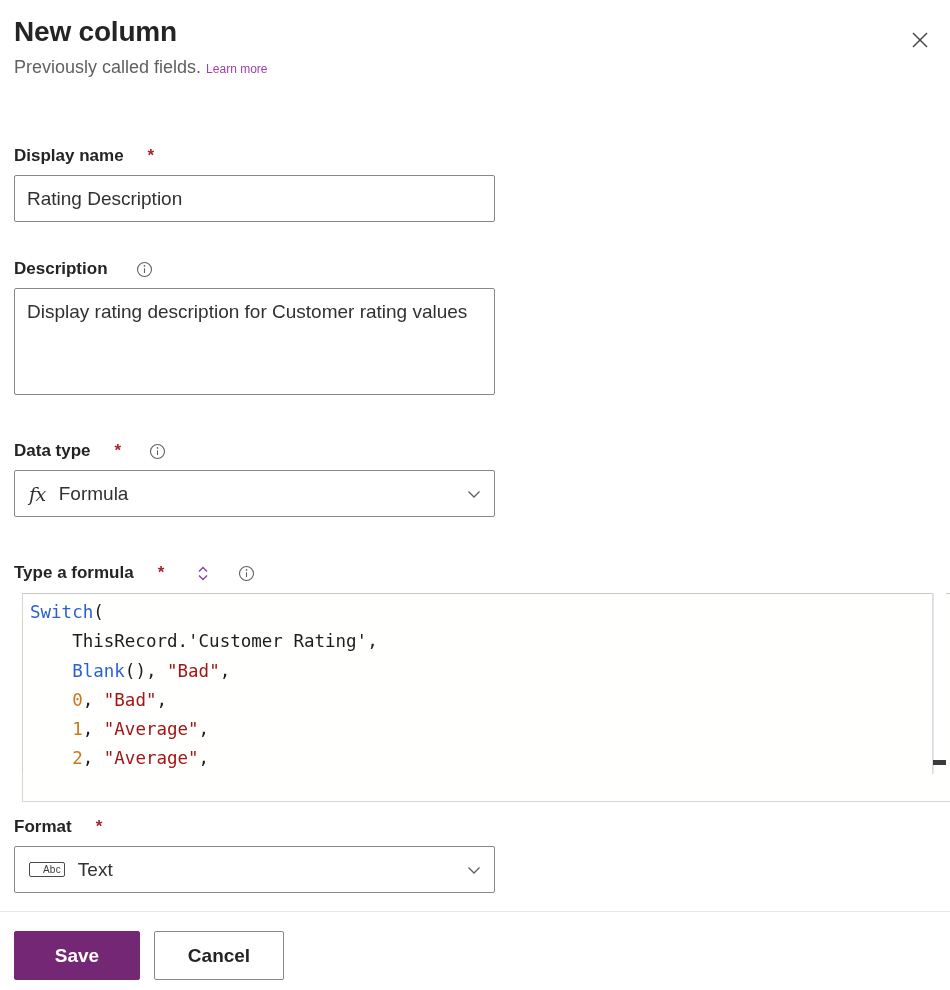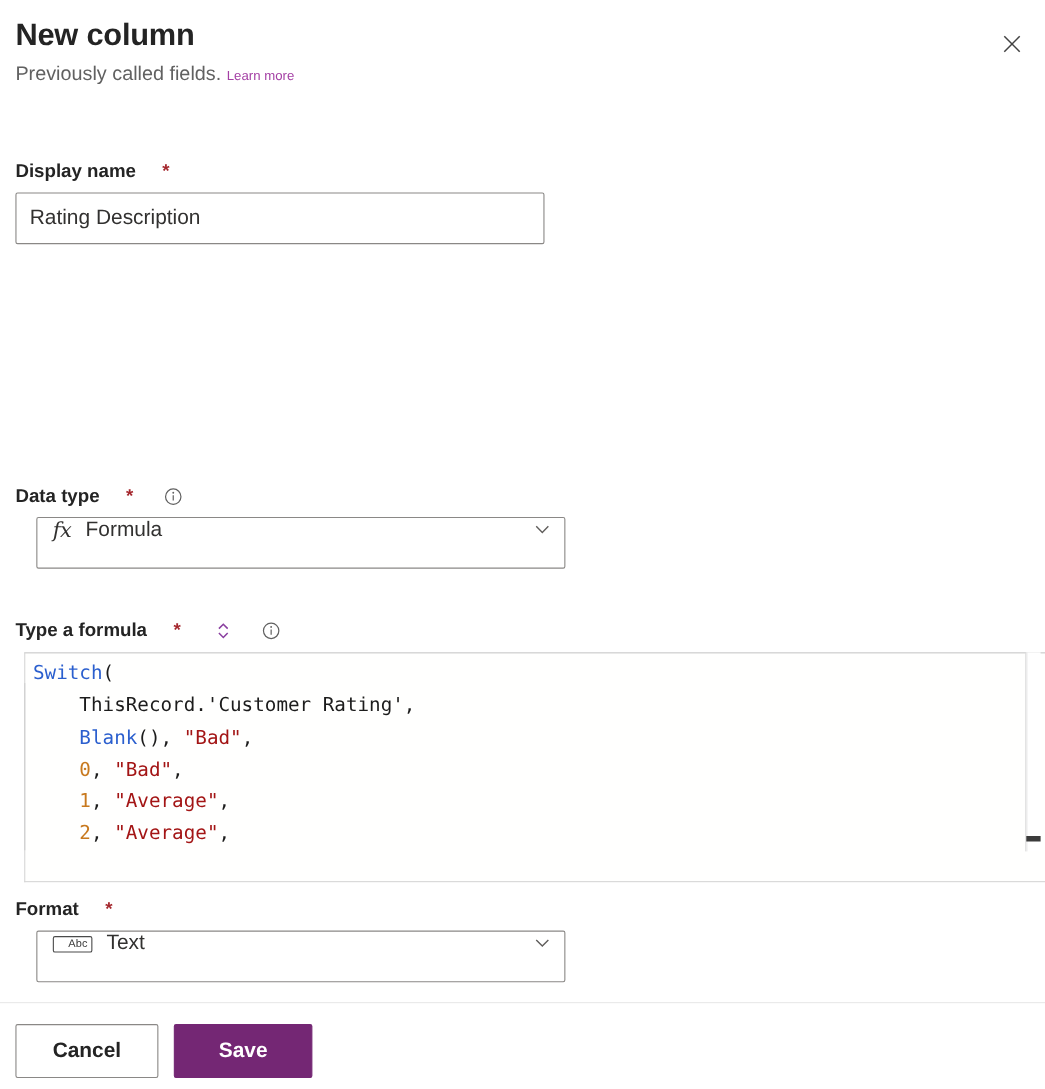--- a/index.html
+++ b/index.html
@@ -326,6 +326,19 @@
     <input class="text-input" type="text" value="Rating Description" style="">
   </div>
 
+  <div class="field" style="top:258px;">
+    <div class="field-label">
+      <span>Description</span>
+      <span class="info-icon">
+        <svg width="17" height="17" viewBox="0 0 17 17" fill="none" stroke="currentColor" stroke-width="1.1">
+          <circle cx="8.5" cy="8.5" r="7"></circle>
+          <line x1="8.5" y1="7.3" x2="8.5" y2="12"></line>
+          <circle cx="8.5" cy="4.9" r="0.85" fill="currentColor" stroke="none"></circle>
+        </svg>
+      </span>
+    </div>
+    <textarea class="text-area" style="">Display rating description for Customer rating values</textarea>
+  </div>
 
   <div class="field" style="top:440px;">
     <div class="field-label">

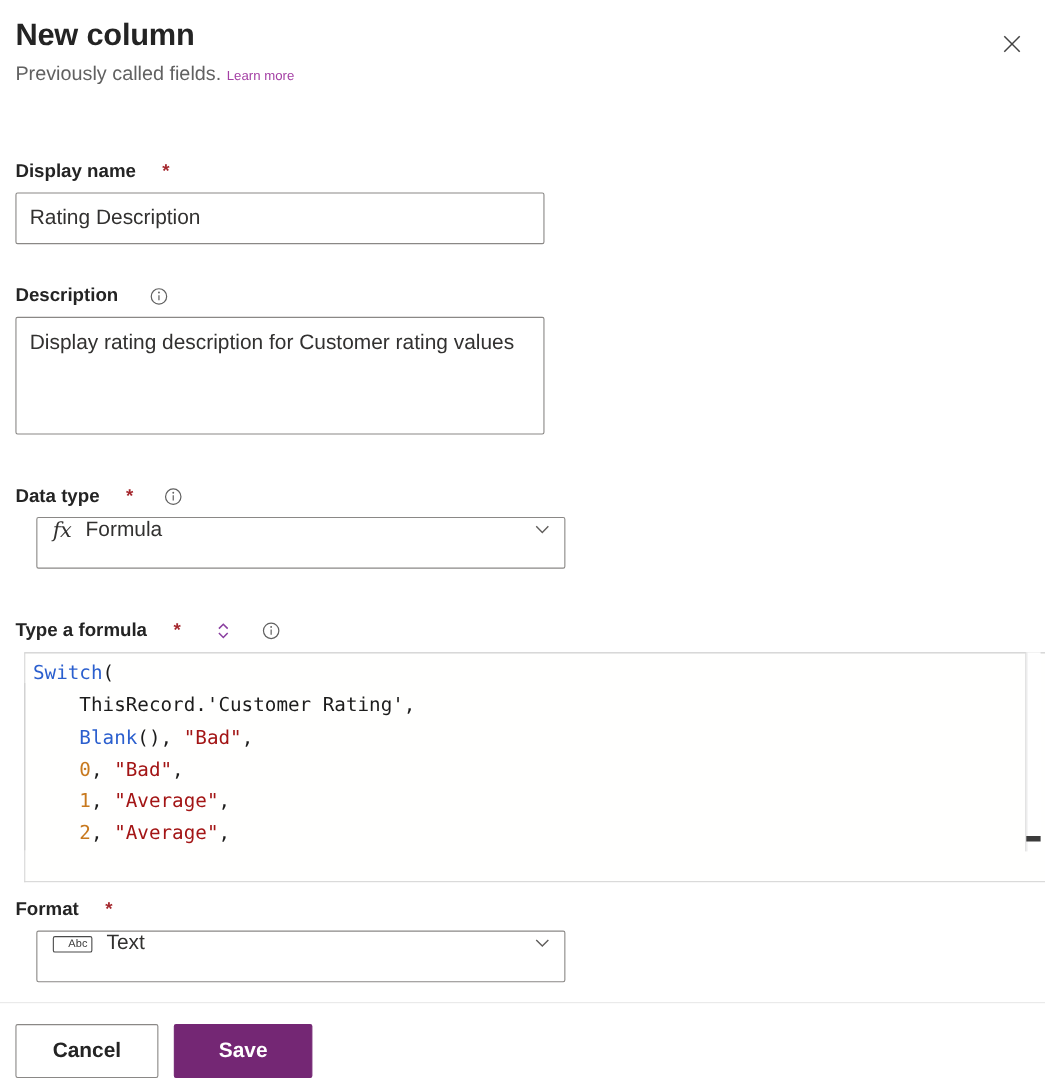--- a/index.html
+++ b/index.html
@@ -149,10 +149,9 @@
     border-radius: 2px;
     background: #ffffff;
     display: flex;
-    align-items: flex-start;
+    align-items: center;
     padding: 0 10px 0 14px;
     cursor: pointer;
-    margin-left: 19px;
   }
   .dd-value {
     font-size: 19px;

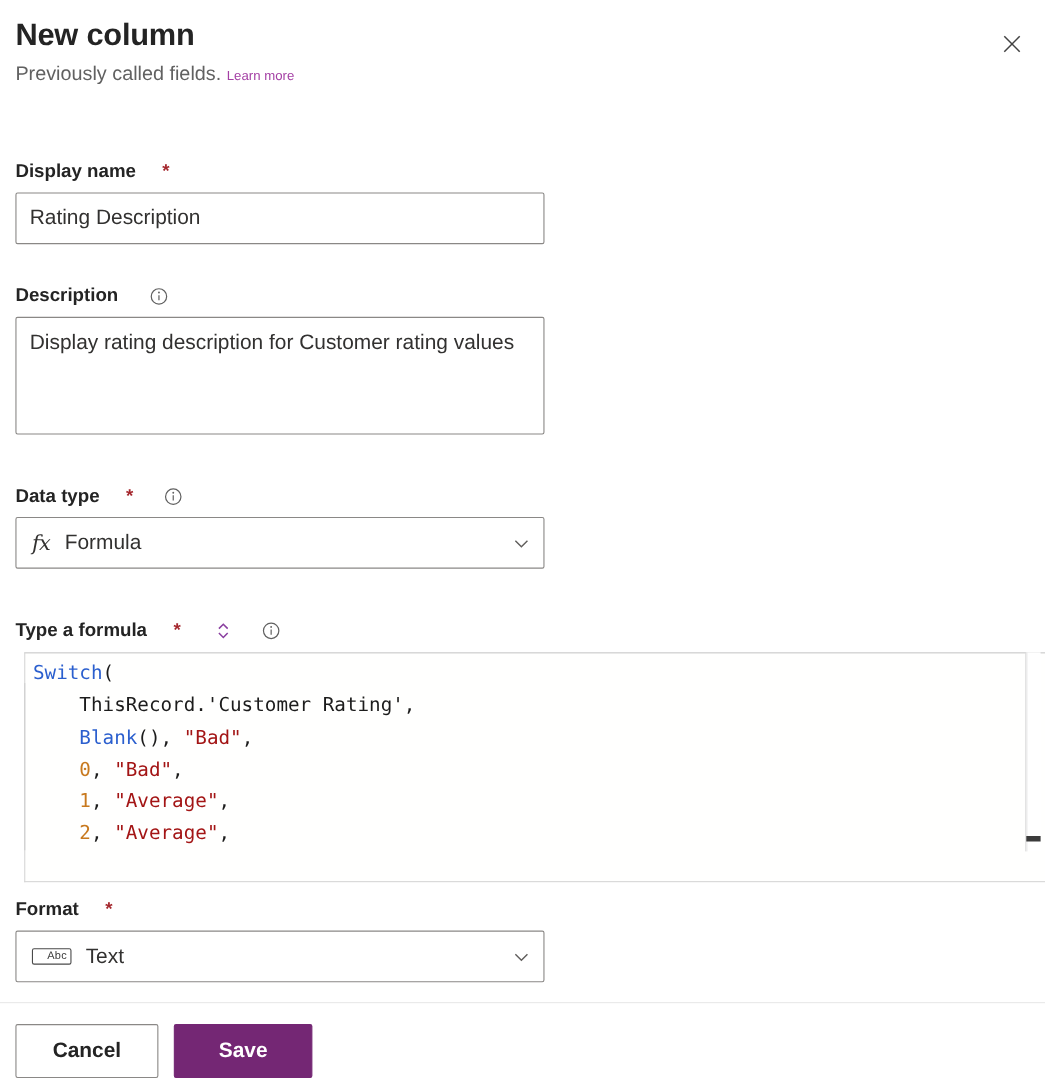--- a/index.html
+++ b/index.html
@@ -417,8 +417,8 @@
 
   <div class="footer-divider"></div>
   <div class="footer">
+    <button class="btn btn-primary">Save</button>
     <button class="btn btn-secondary">Cancel</button>
-    <button class="btn btn-primary">Save</button>
   </div>
 
 </div>

